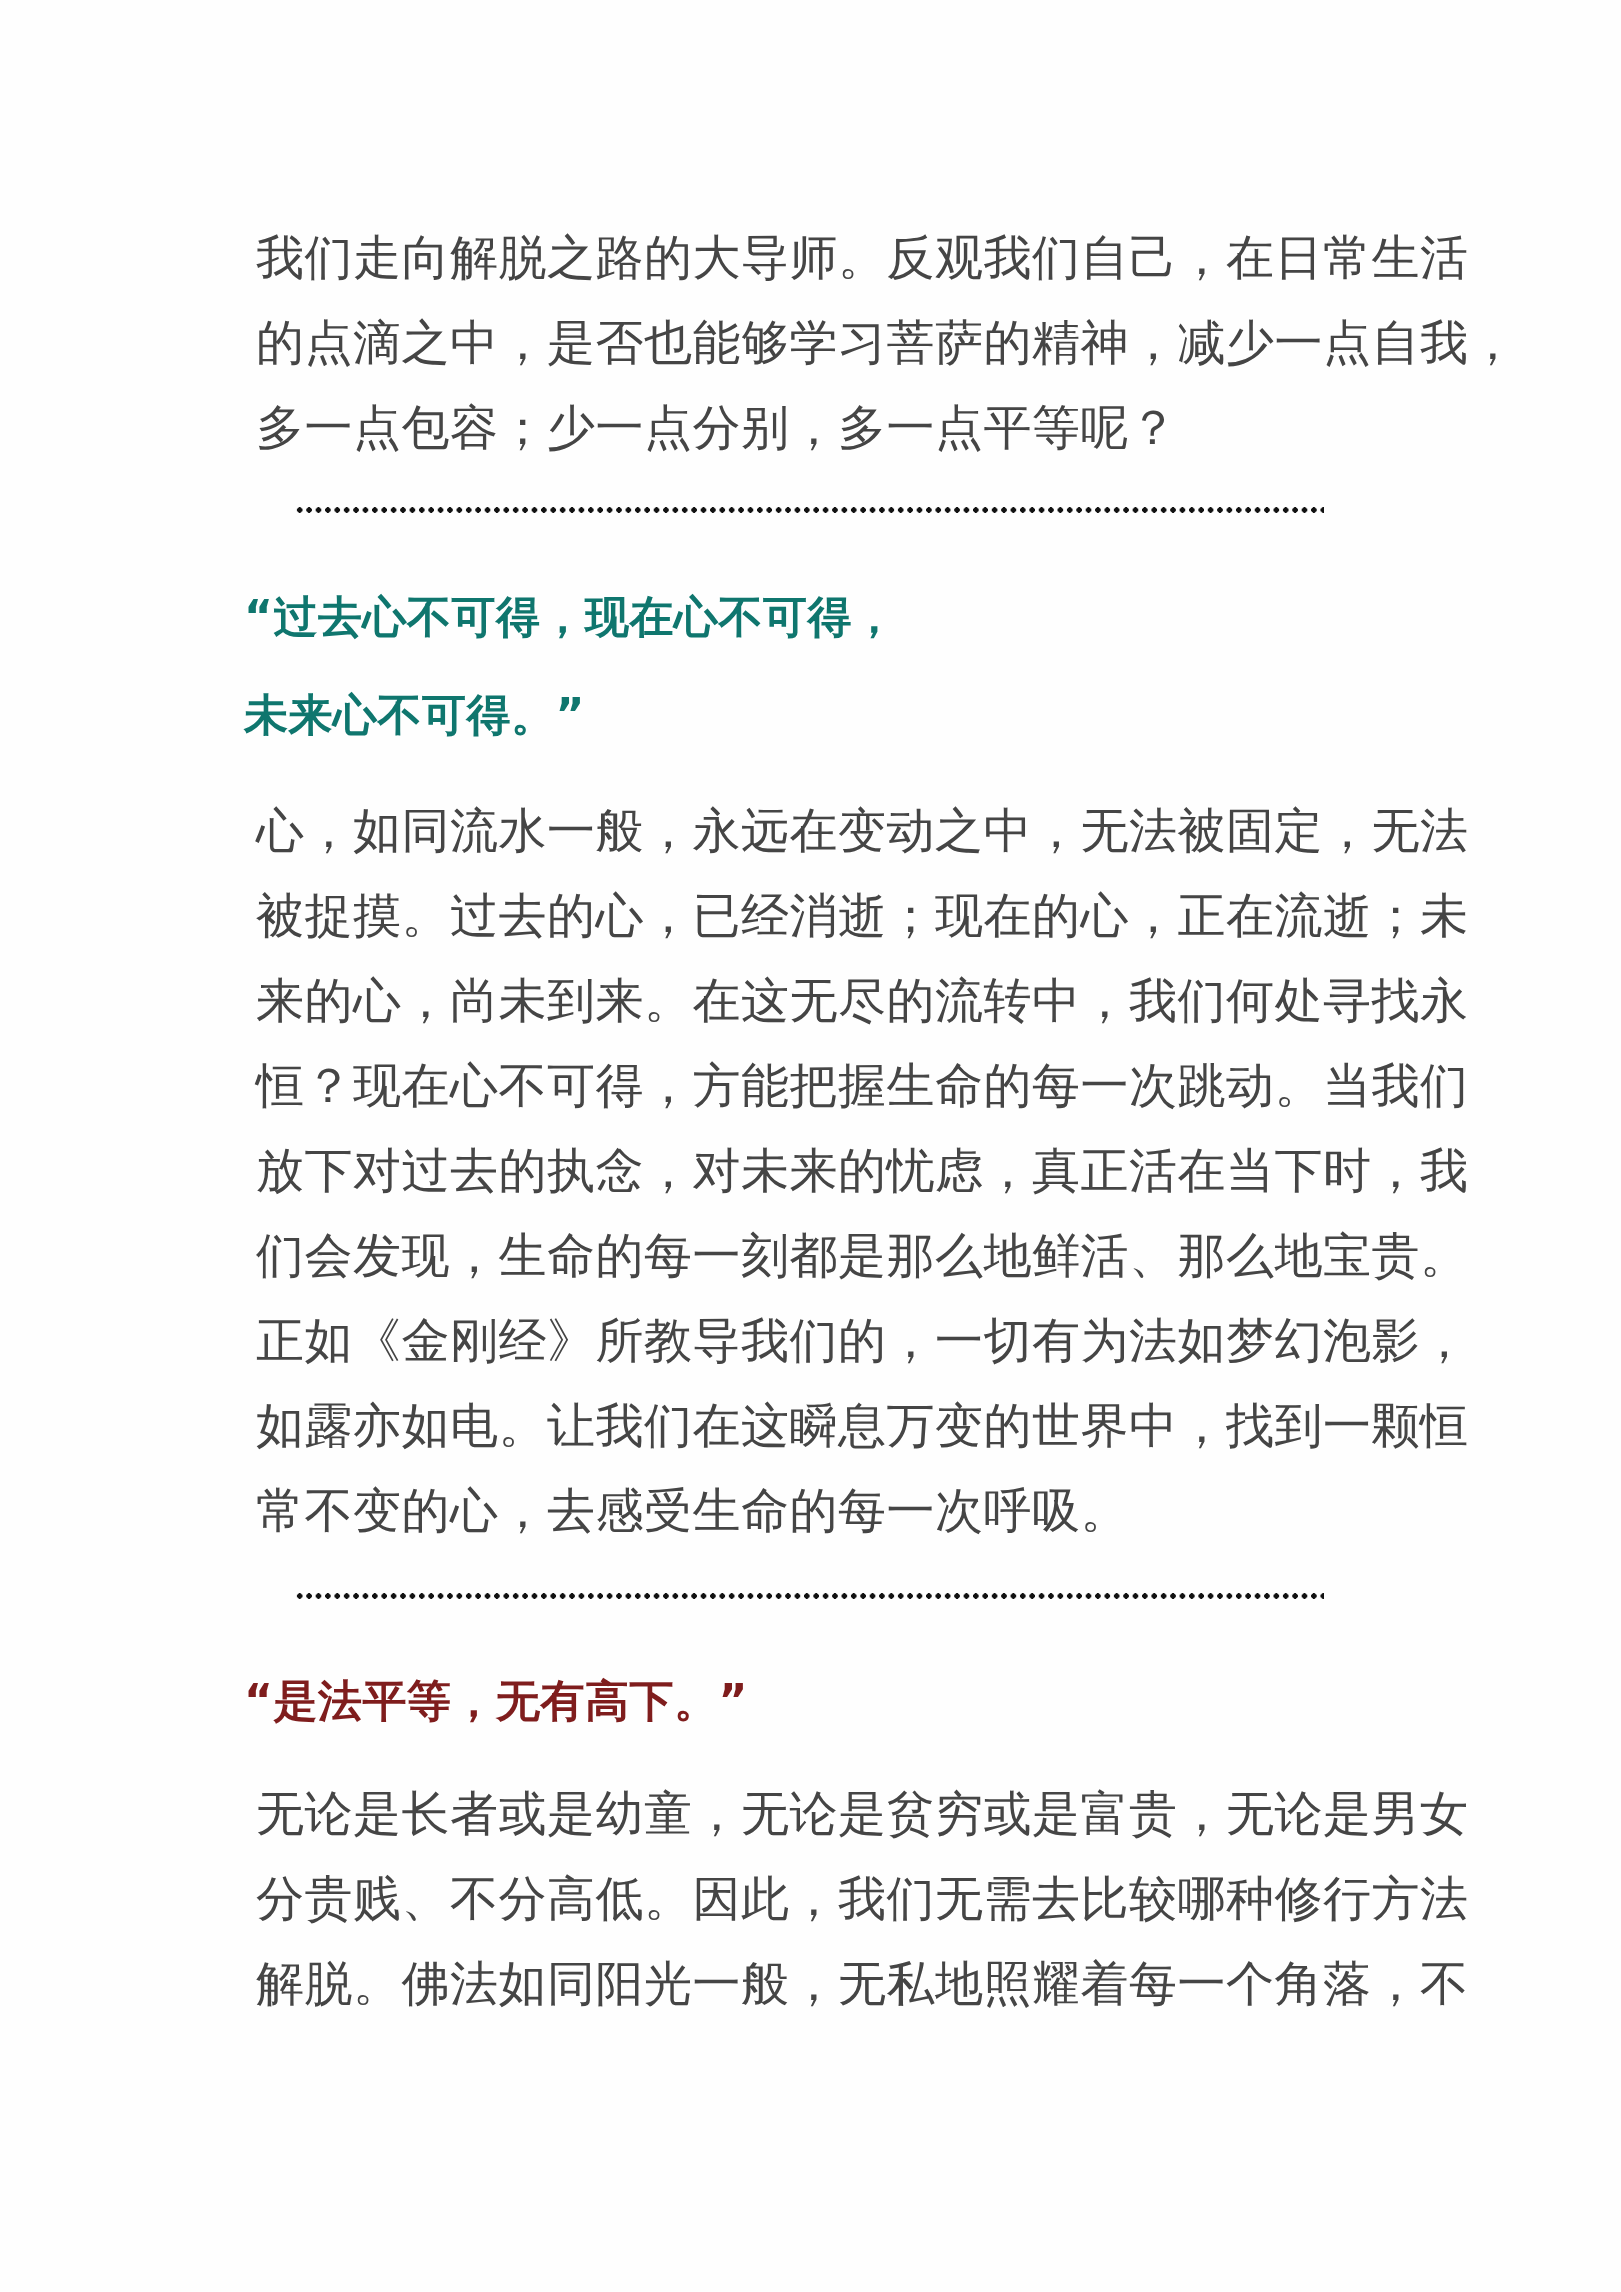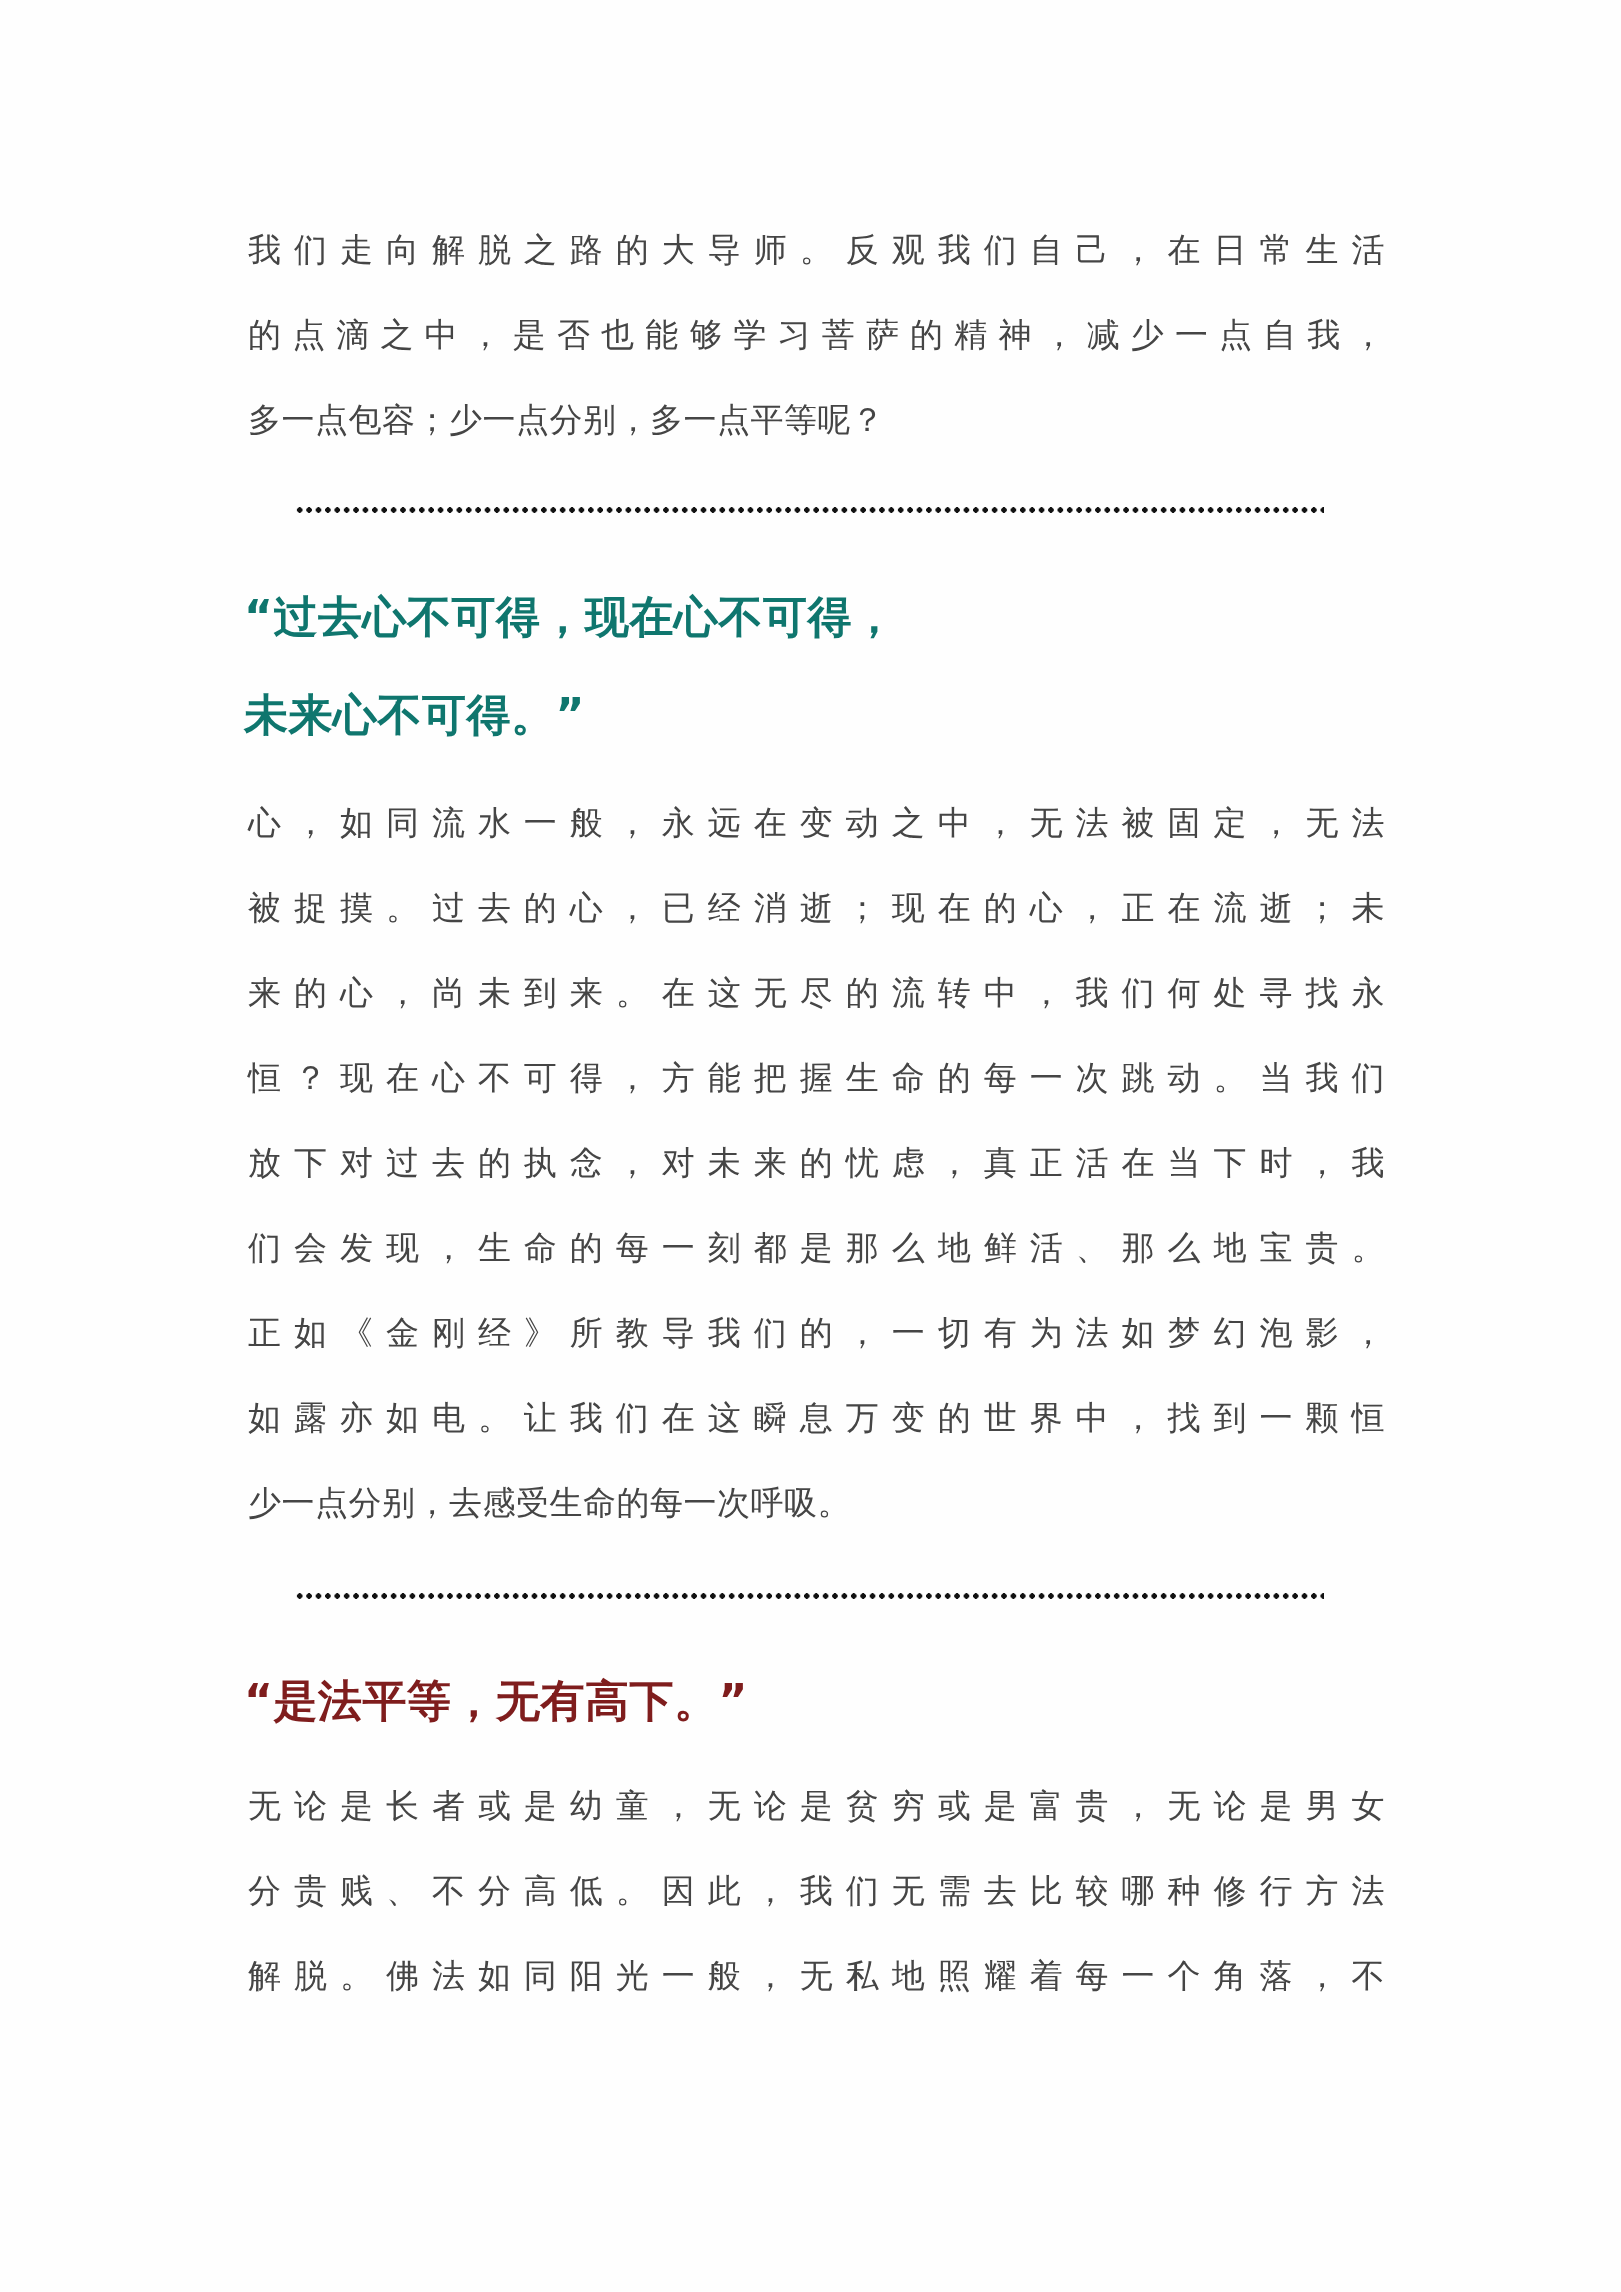--- a/index.html
+++ b/index.html
@@ -24,8 +24,8 @@
       position: absolute;
       left: 0;
       width: 1137px;
-      margin: 4px;
-      font-size: 33px;
+      margin: 12px;
+      font-size: 48px;
       line-height: 85px;
       color: #454545;
       text-align: justify;

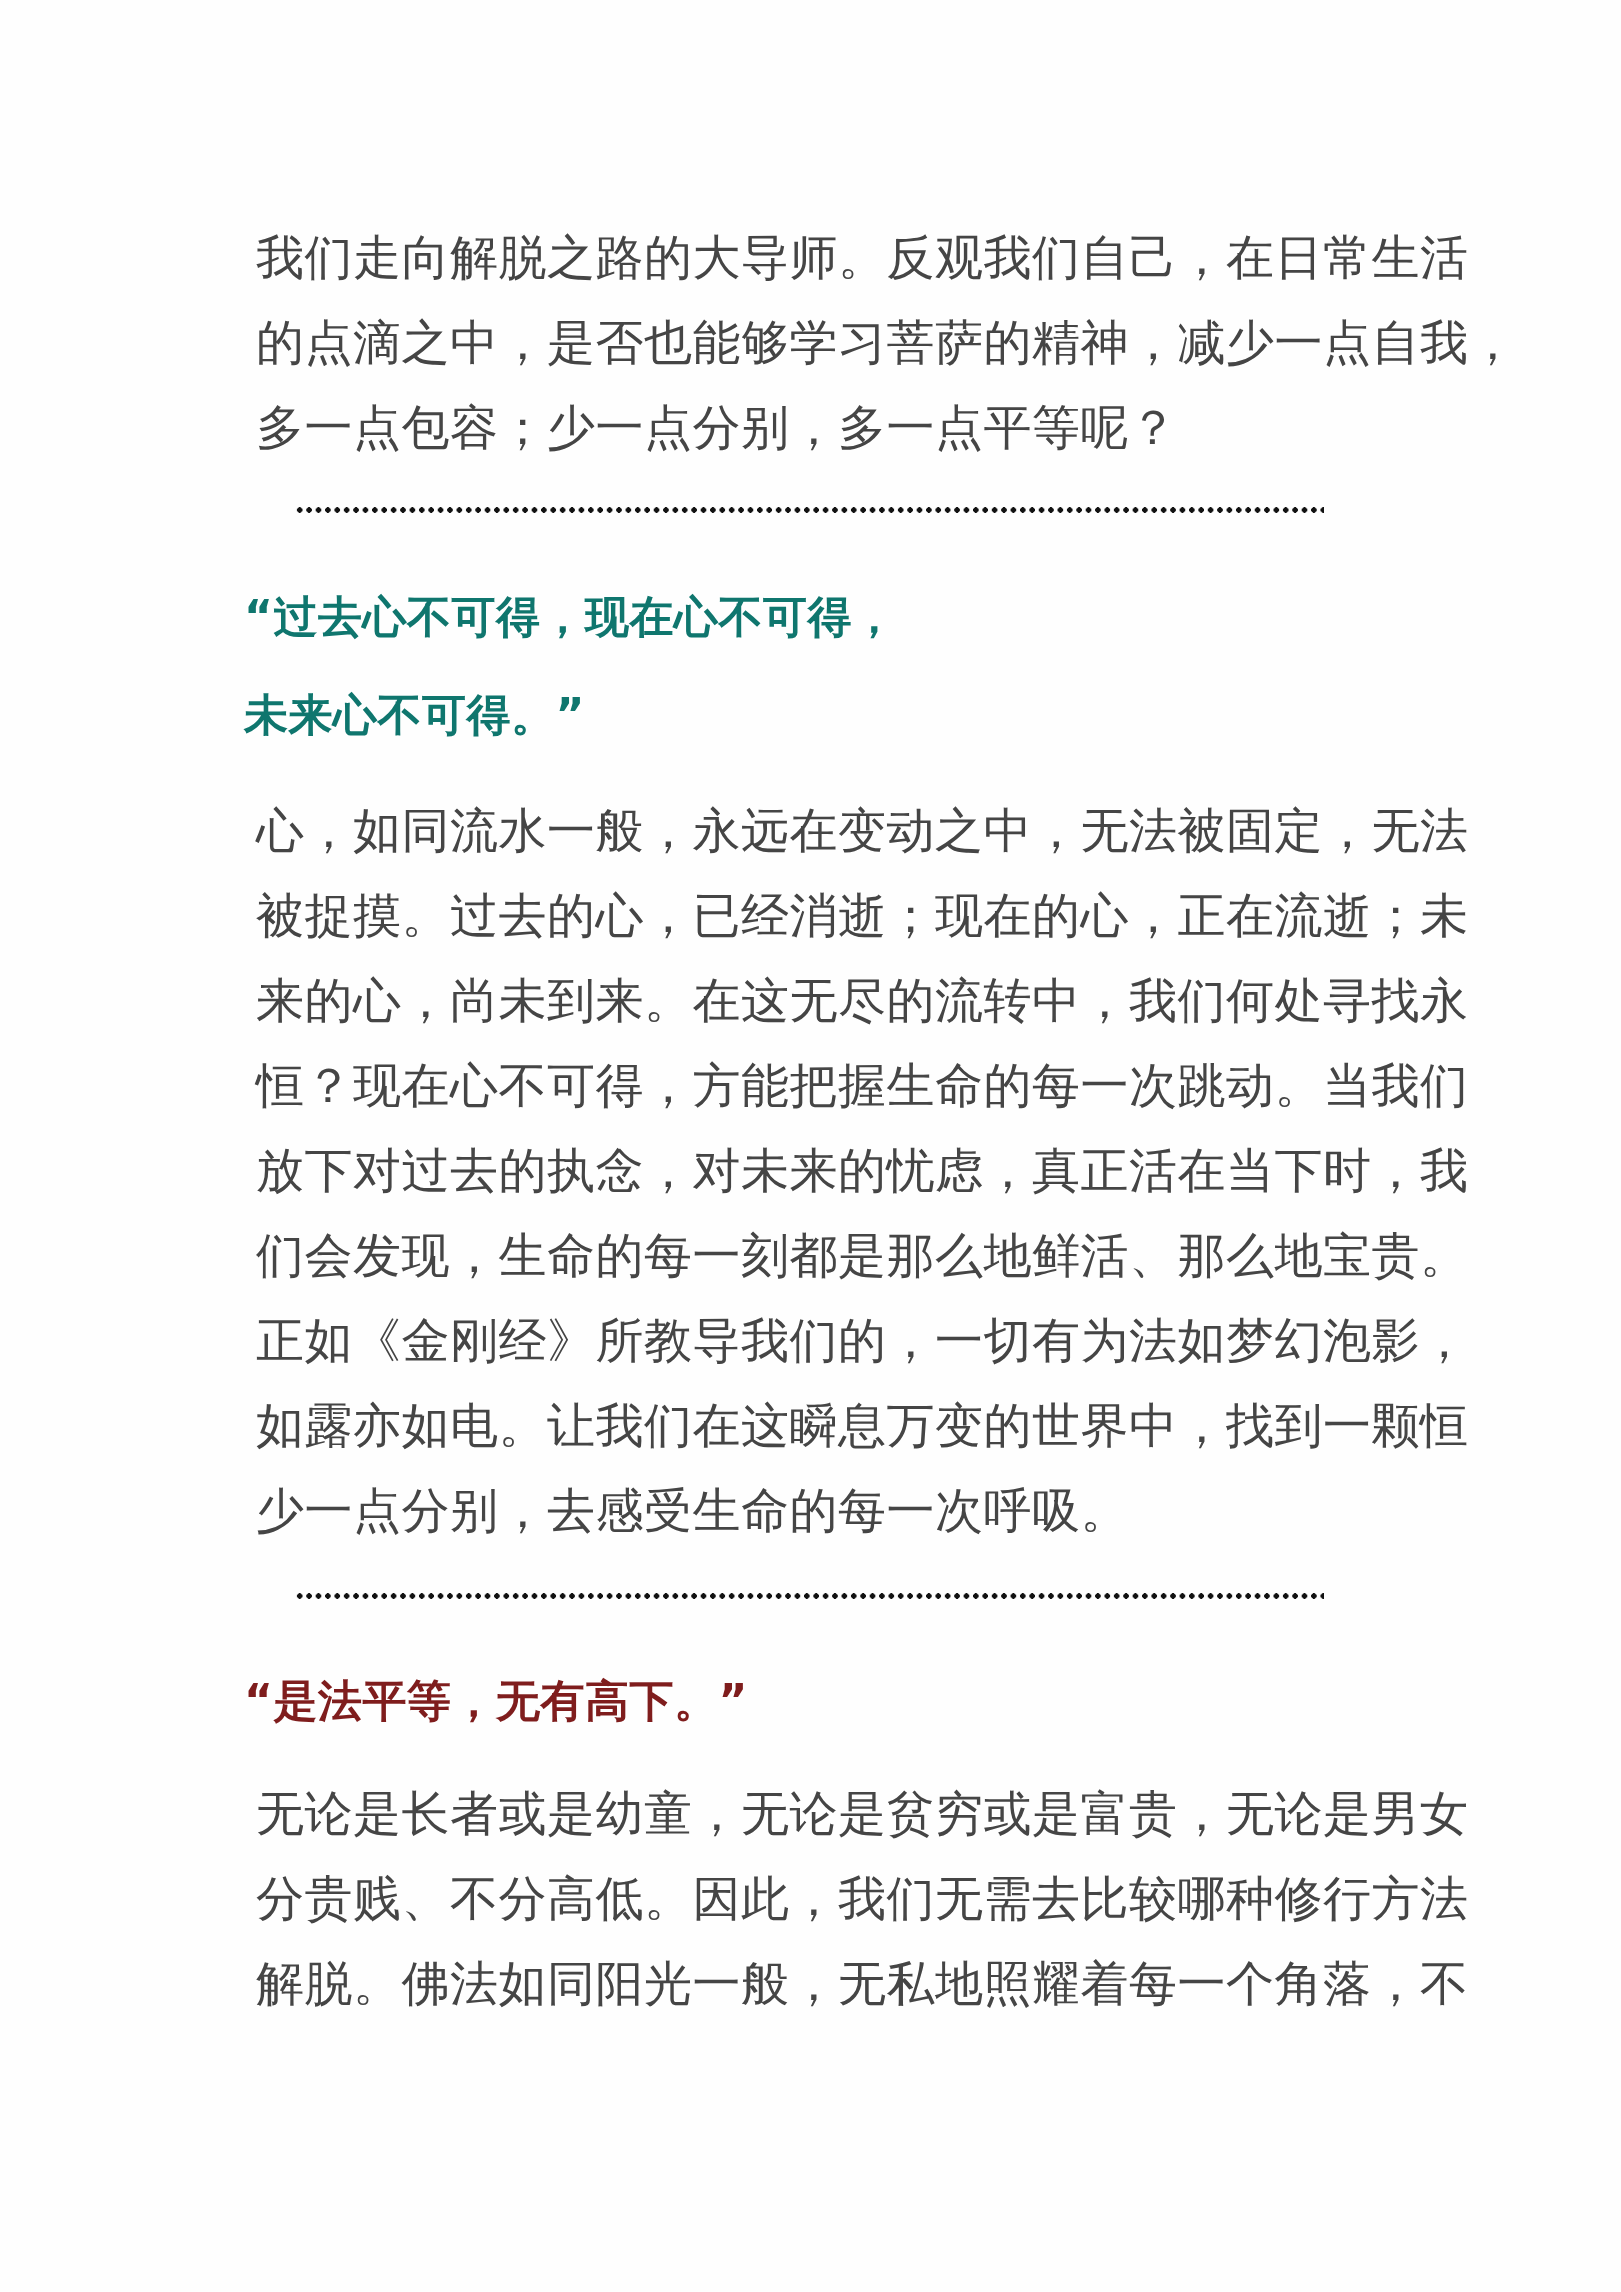--- a/index.html
+++ b/index.html
@@ -92,7 +92,7 @@
     <span class="line">们会发现，生命的每一刻都是那么地鲜活、那么地宝贵。</span>
     <span class="line">正如《金刚经》所教导我们的，一切有为法如梦幻泡影，</span>
     <span class="line">如露亦如电。让我们在这瞬息万变的世界中，找到一颗恒</span>
-    <span class="line last">少一点分别，去感受生命的每一次呼吸。</span>
+    <span class="line last">常不变的心，去感受生命的每一次呼吸。</span>
   </p>
 
   <div class="divider" style="top:1592px;"></div>

